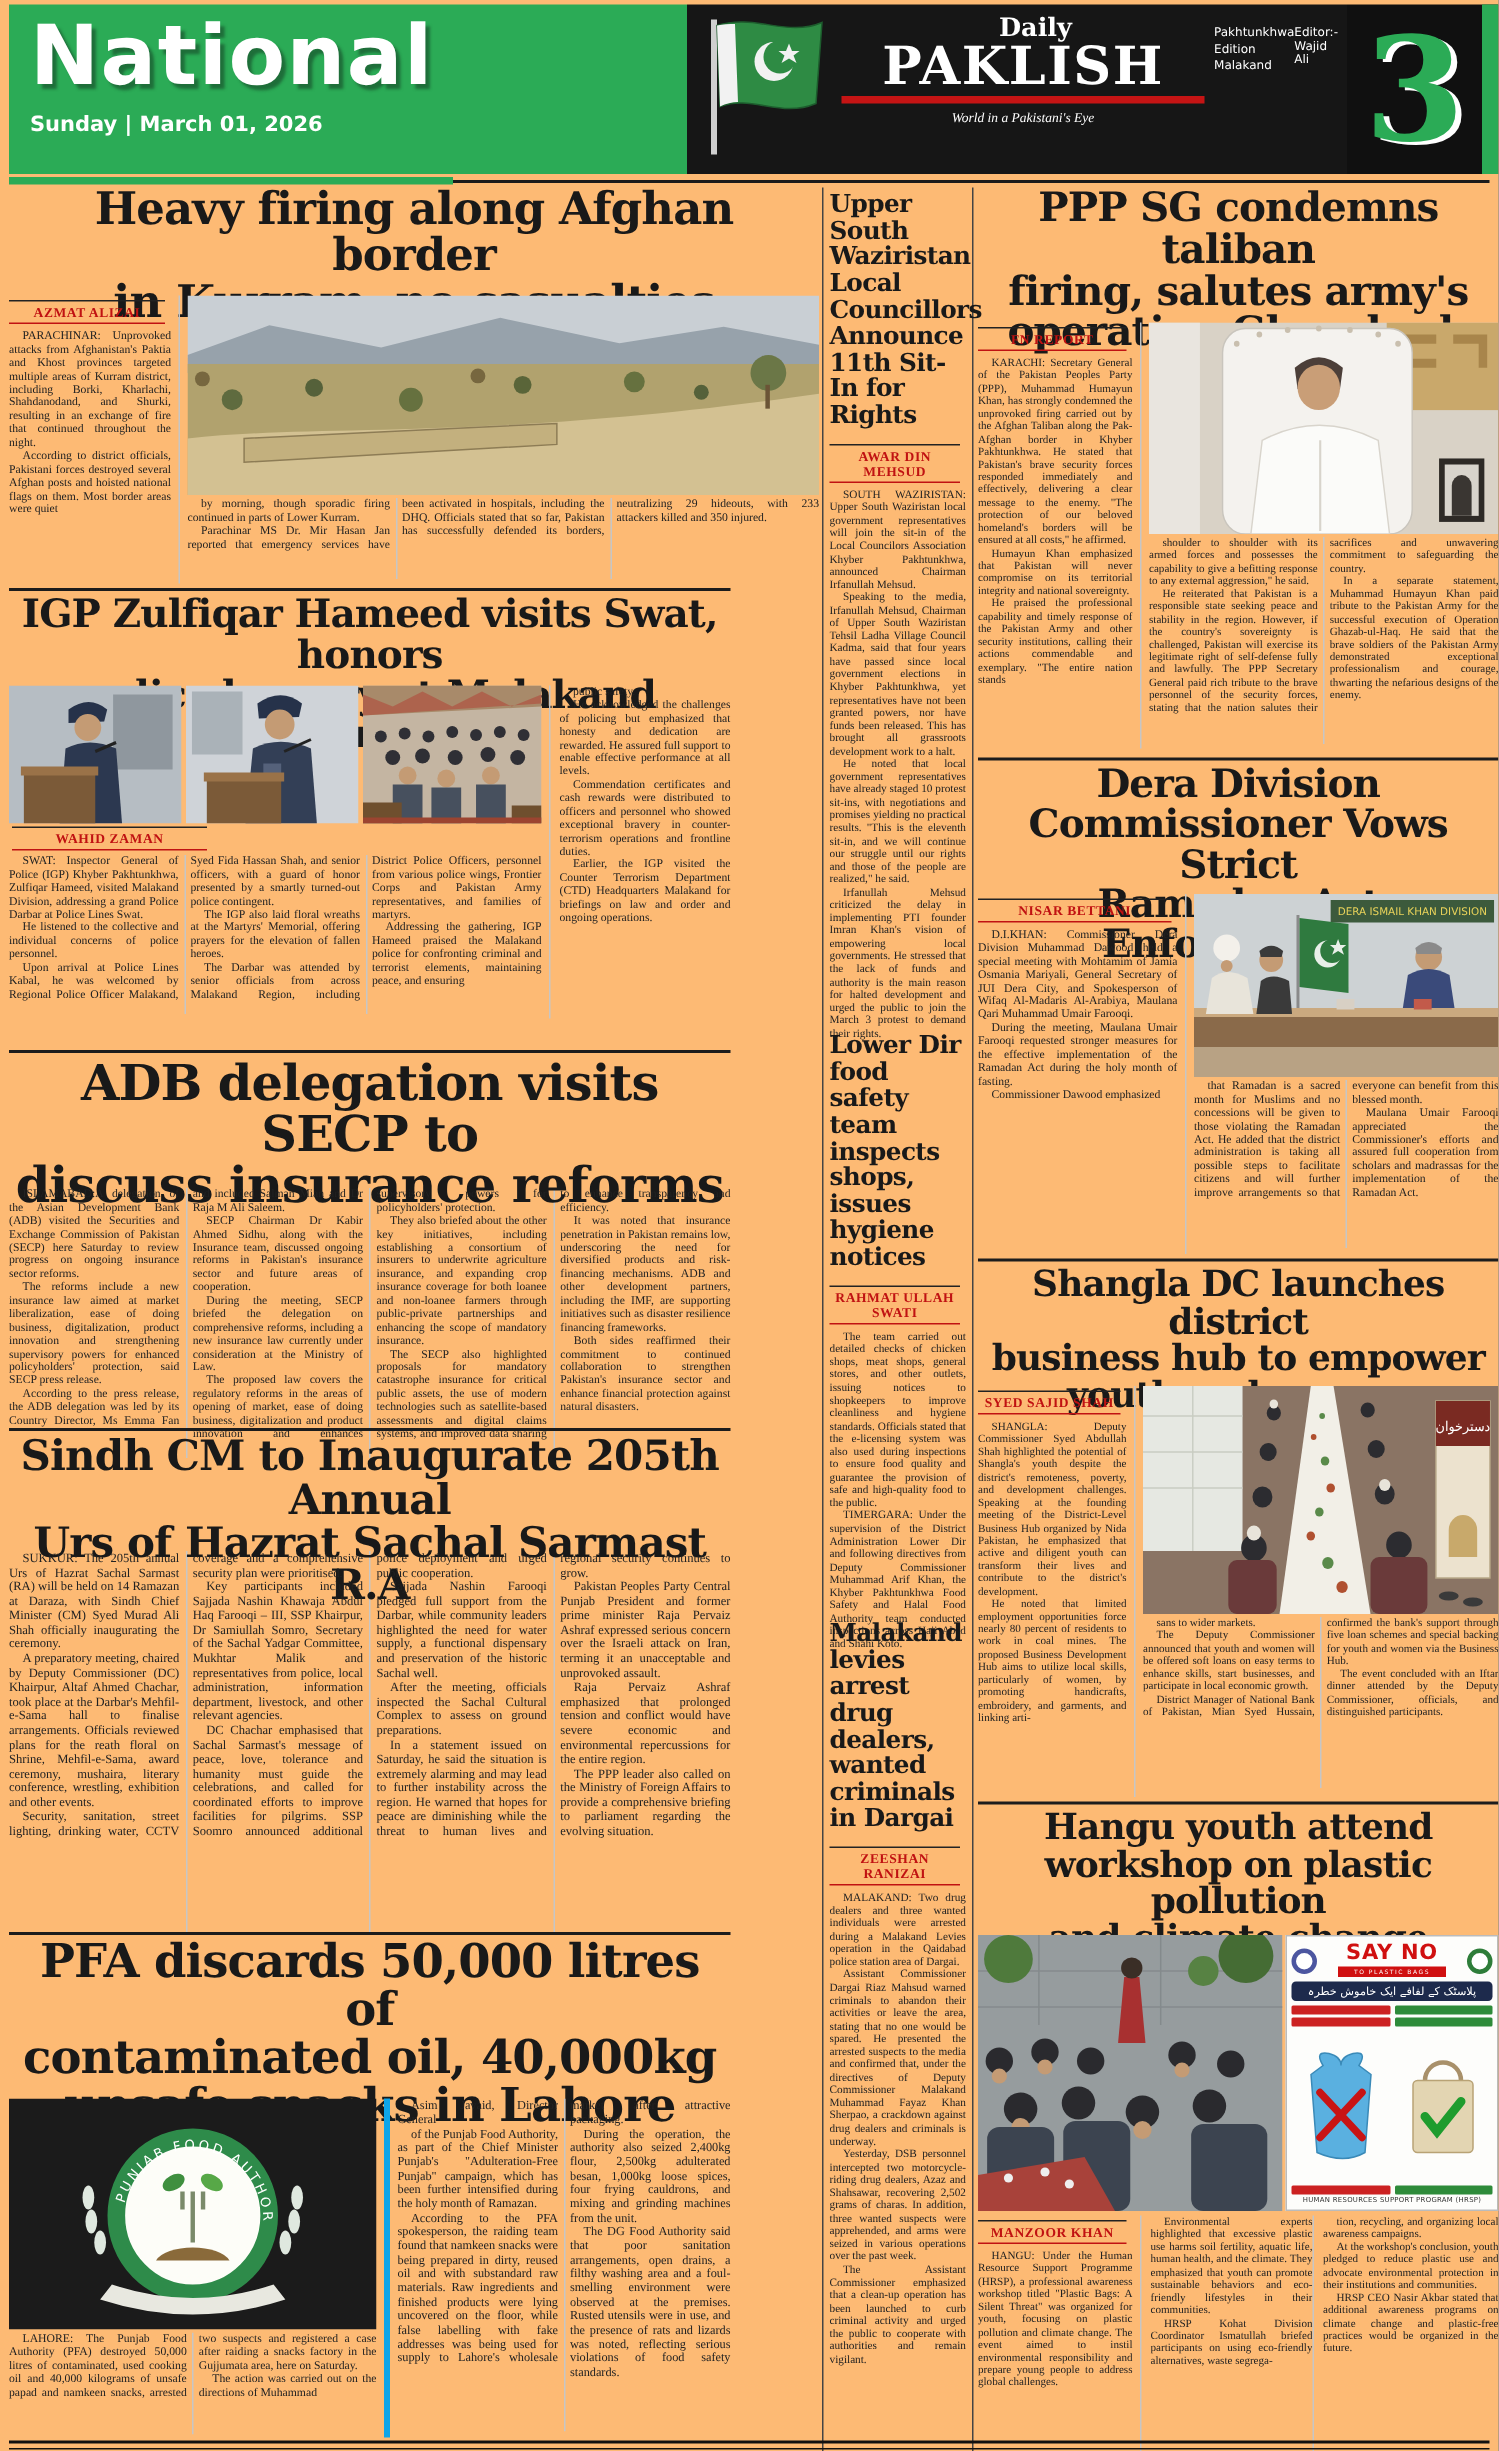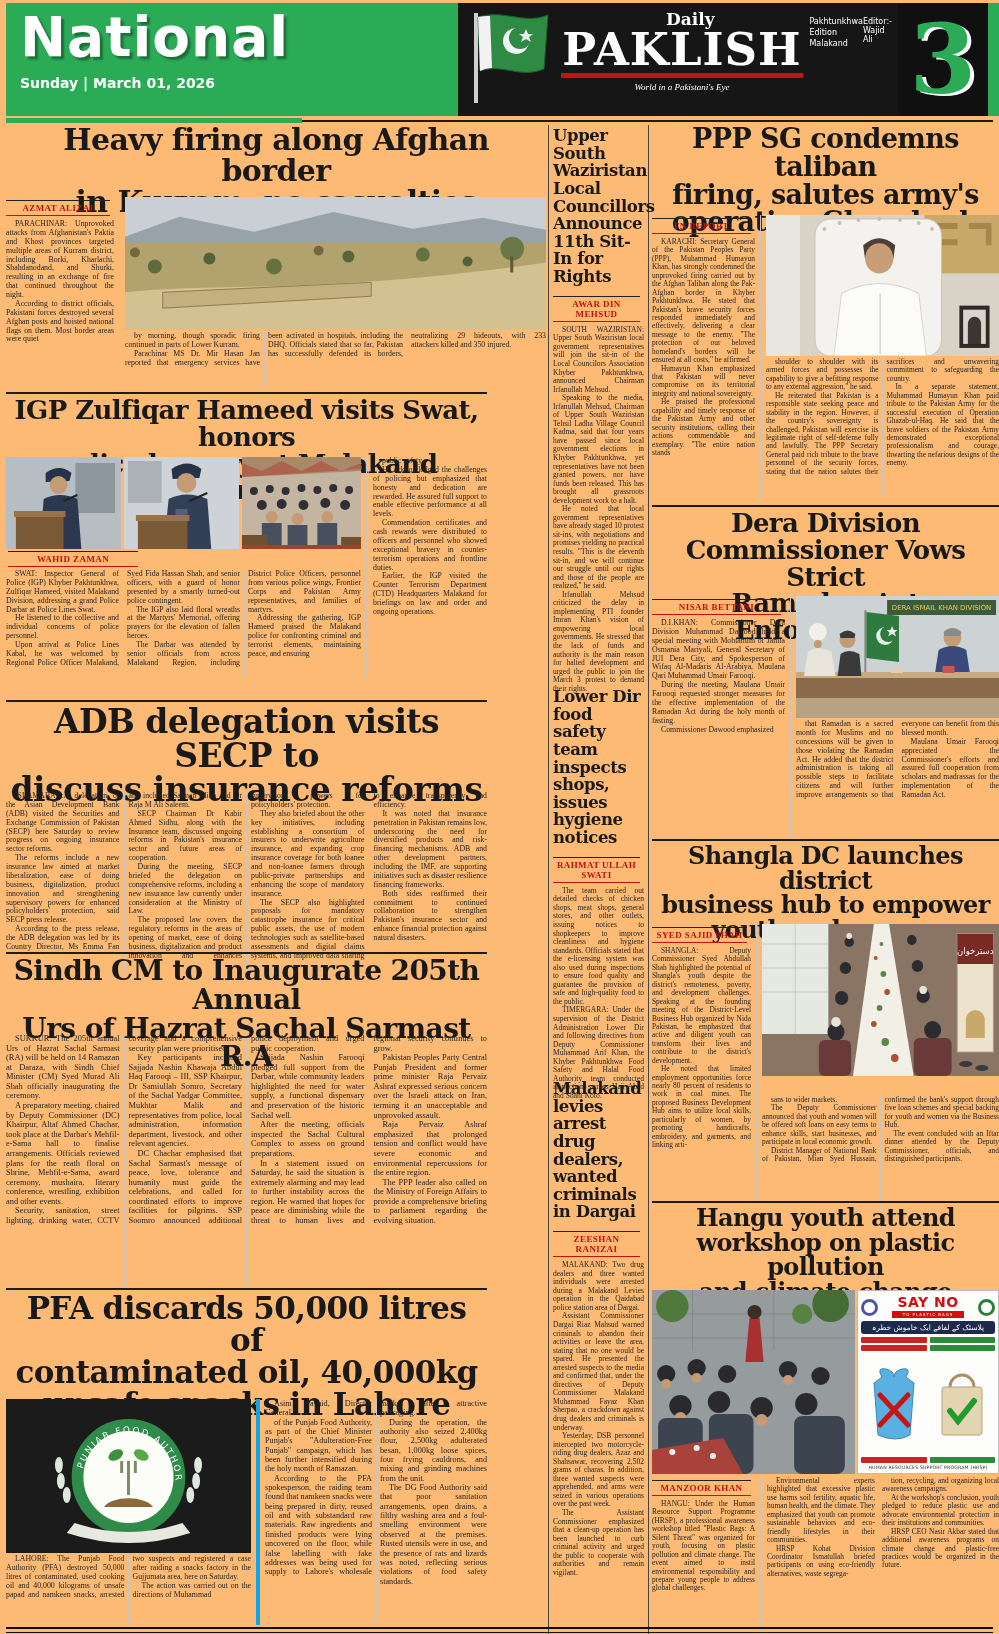--- a/index.html
+++ b/index.html
@@ -16,7 +16,7 @@
 #hdr .black{flex:1;margin-top:3px;background:#161616;color:#fff;display:flex;padding:4px 6px;position:relative}
 .mast-mid{flex:1;display:flex;flex-direction:column;align-items:center}
 .mast-daily{font-family:"DejaVu Serif",serif;font-weight:700;font-size:17px;align-self:flex-start;margin-left:116px;margin-top:2px}
-.mast-title{font-family:"DejaVu Serif",serif;font-weight:700;font-size:45px;line-height:.92;letter-spacing:1px}
+.mast-title{font-family:"DejaVu Serif",serif;font-weight:700;font-size:35px;line-height:.92;letter-spacing:1px}
 .mast-redbar{width:92%;height:5px;background:#c51414;margin-top:3px}
 .mast-tag{font-size:9px;font-style:italic;margin-top:4px}
 .mast-right{width:78px;display:flex;flex-direction:row;justify-content:flex-end;padding:10px 0 4px 2px}

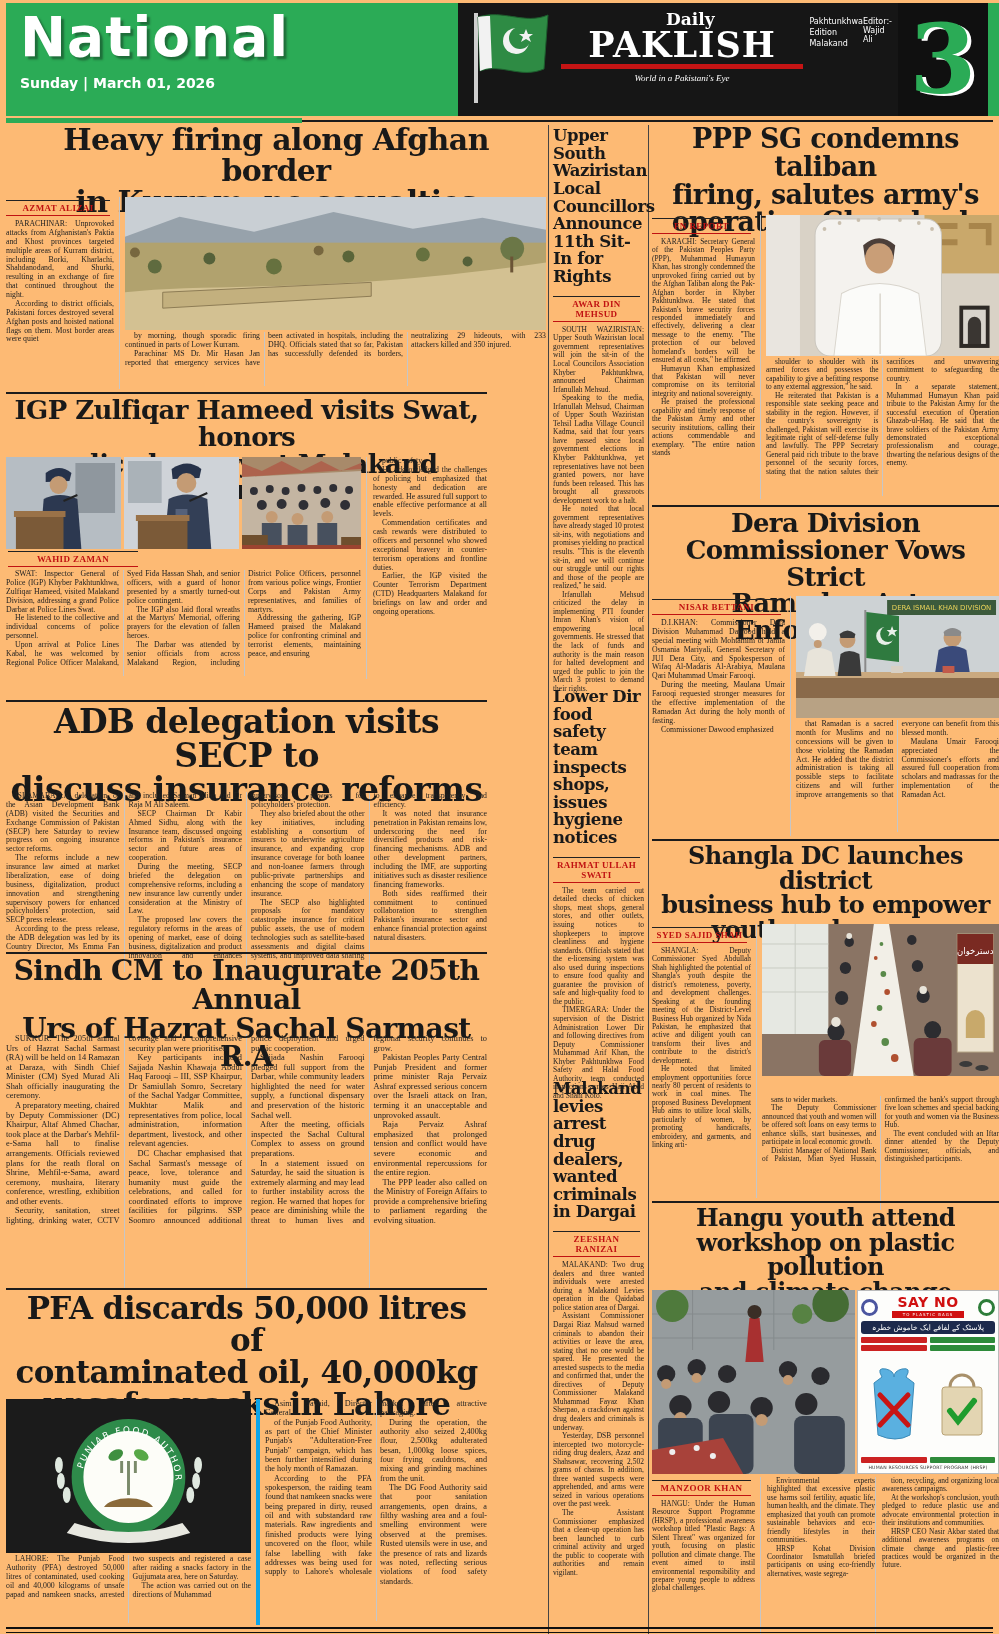--- a/index.html
+++ b/index.html
@@ -83,7 +83,7 @@
 #shangla .cA{width:104px;padding-right:5px}
 #shangla .cB{flex:1;border-left:1px solid #c6c6c6;padding-left:5px}
 #shangla .cB svg{height:152px}
-#shangla .cB .cols2{height:114px;margin-top:20px}
+#shangla .cB .cols2{height:114px;margin-top:2px}
 #sindh{left:6px;top:952px;width:481px;height:336px;padding-top:3px}
 #sindh .hl{font-size:28px;height:74px}
 #sindh .cols4{height:254px;margin-top:3px;font-size:8.4px}

